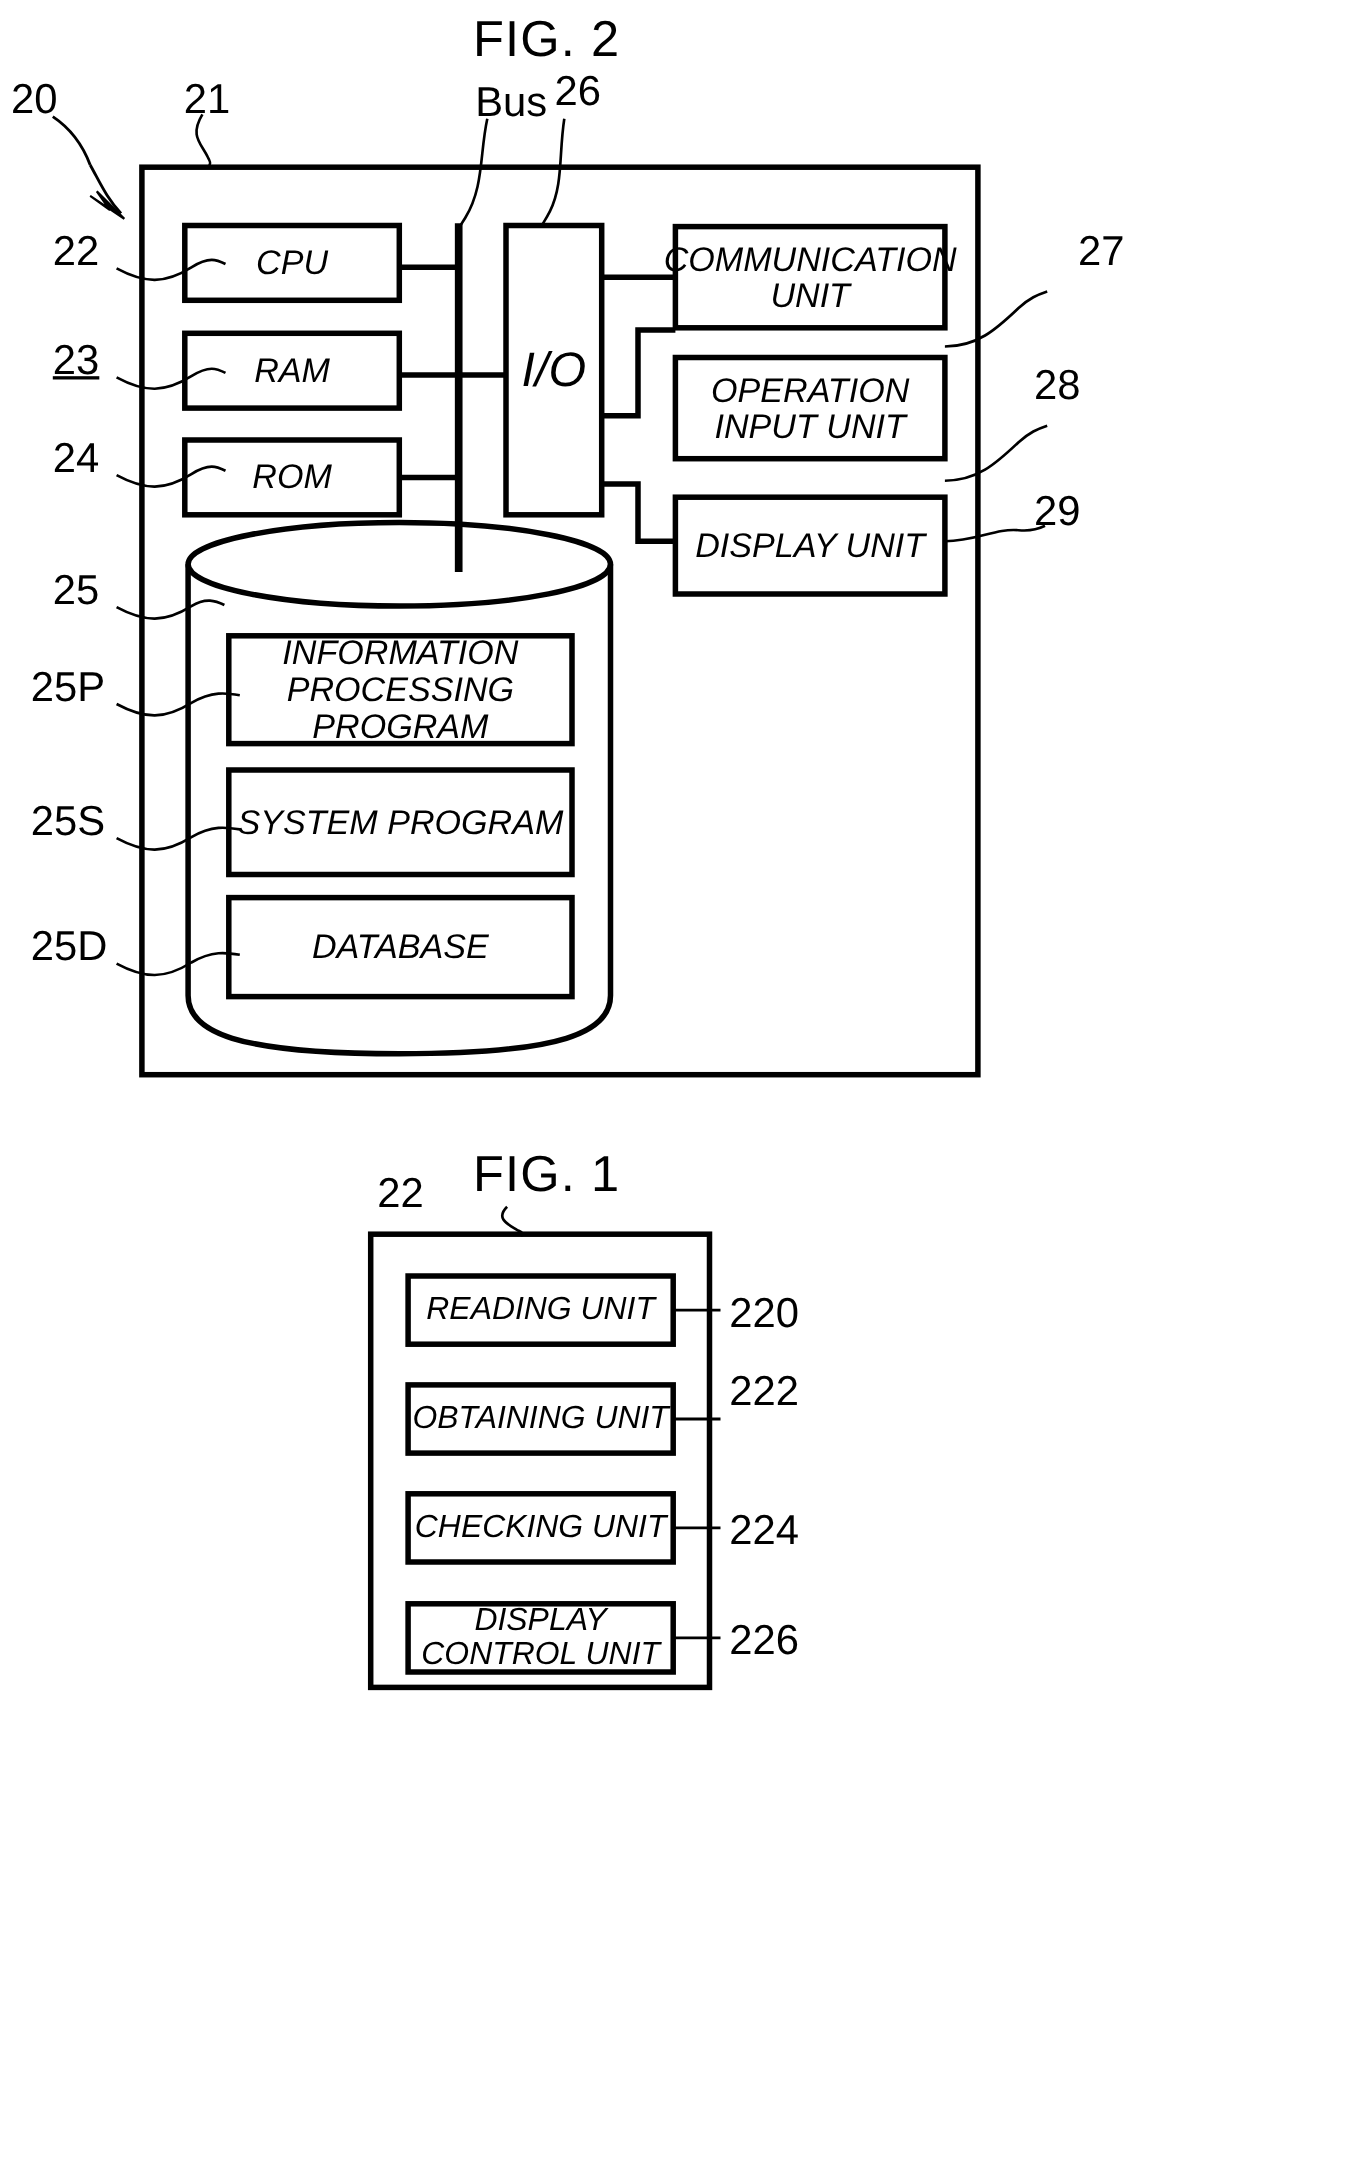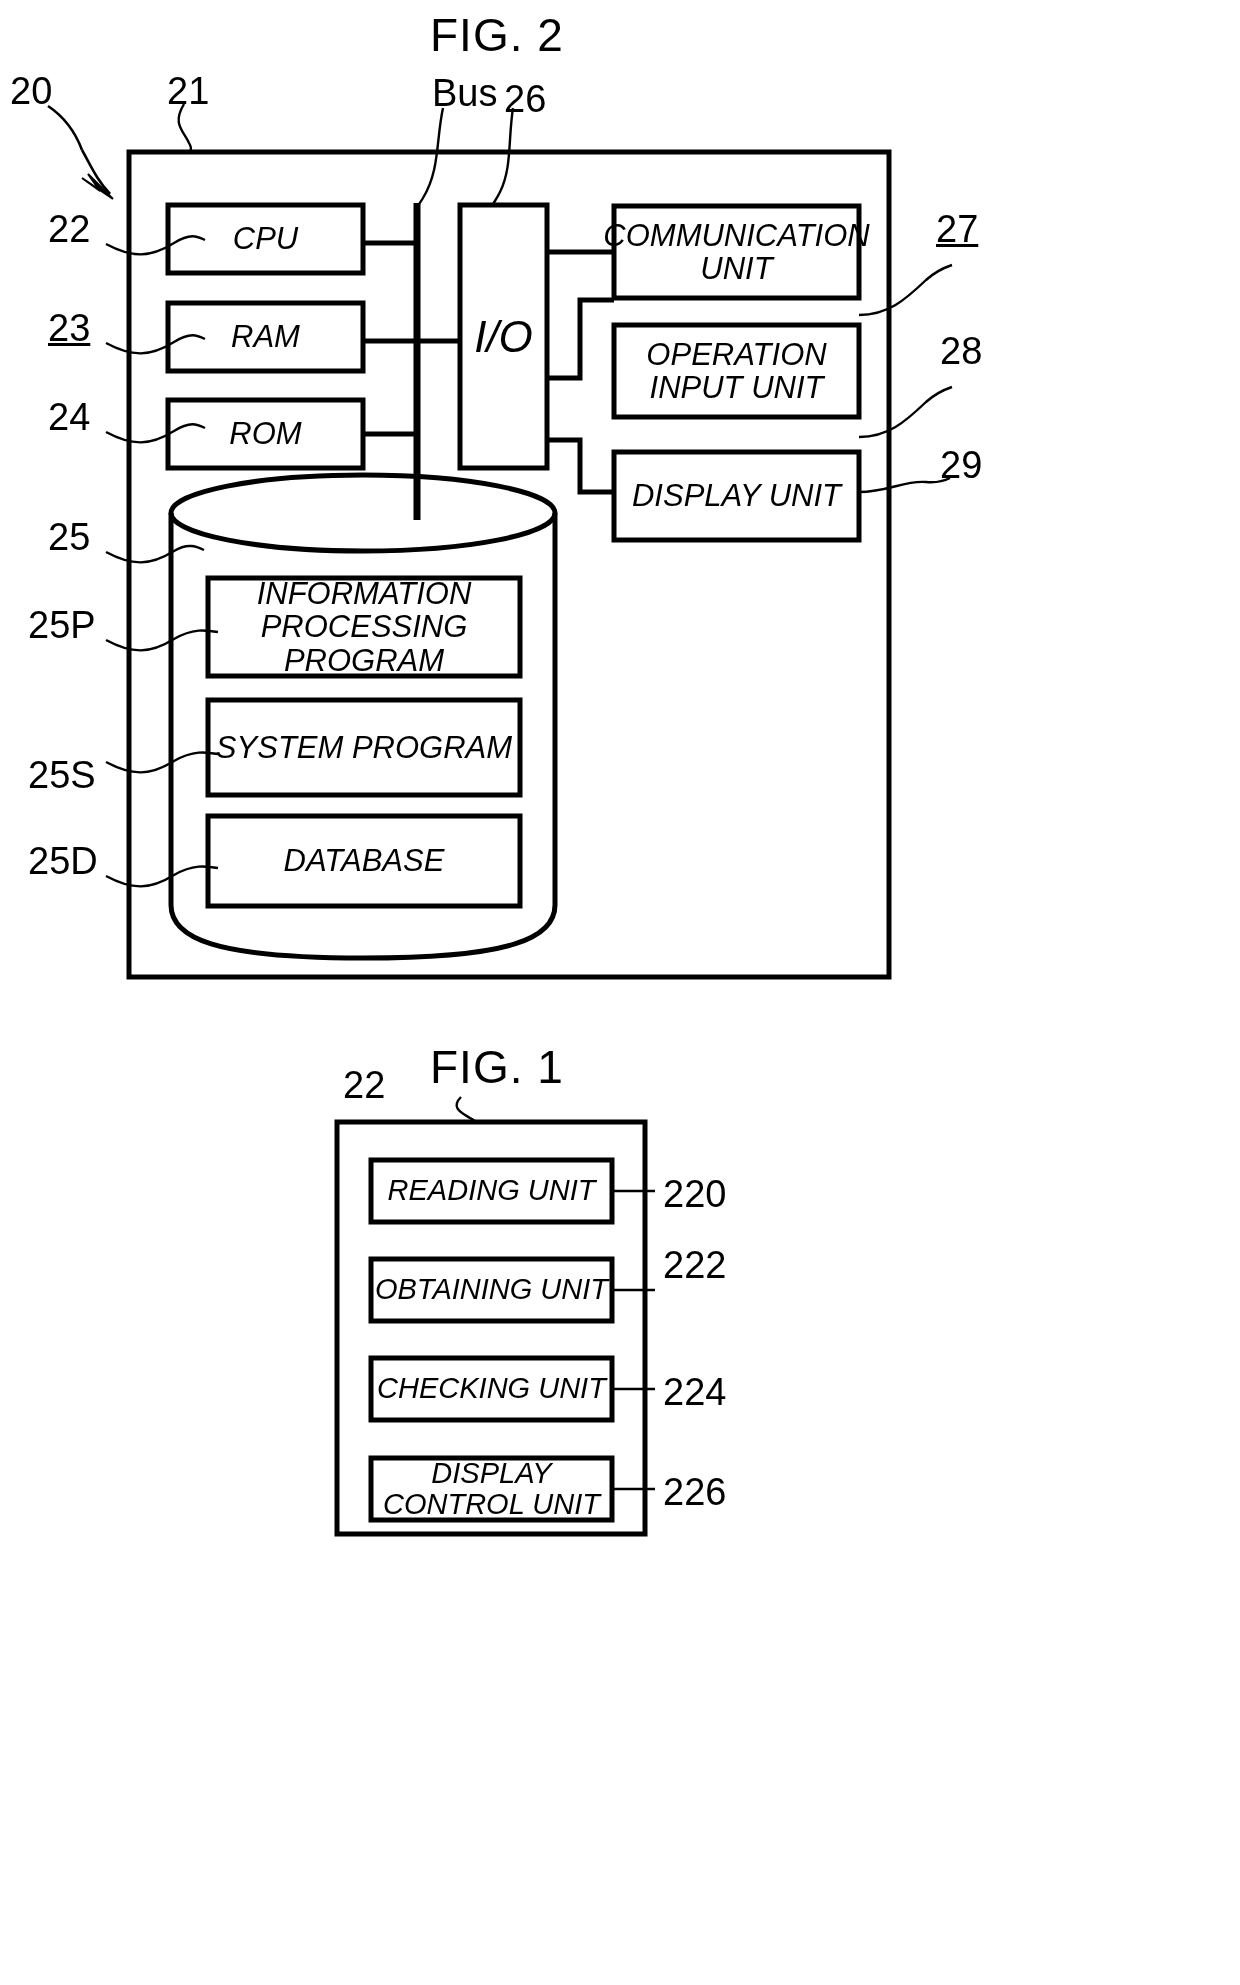--- a/index.html
+++ b/index.html
@@ -144,7 +144,7 @@
   <div class="ref" style="left:167px; top:70px;">21</div>
 
   <div class="ref" style="left:432px; top:72px;">Bus</div>
-  <div class="ref" style="left:504px; top:78px;">26</div>
+  <div class="ref" style="left:504px; top:62px;">26</div>
 
   <div class="ref" style="left:48px; top:208px;">22</div>
   <div class="ref" style="left:48px; top:307px;text-decoration:underline;">23</div>

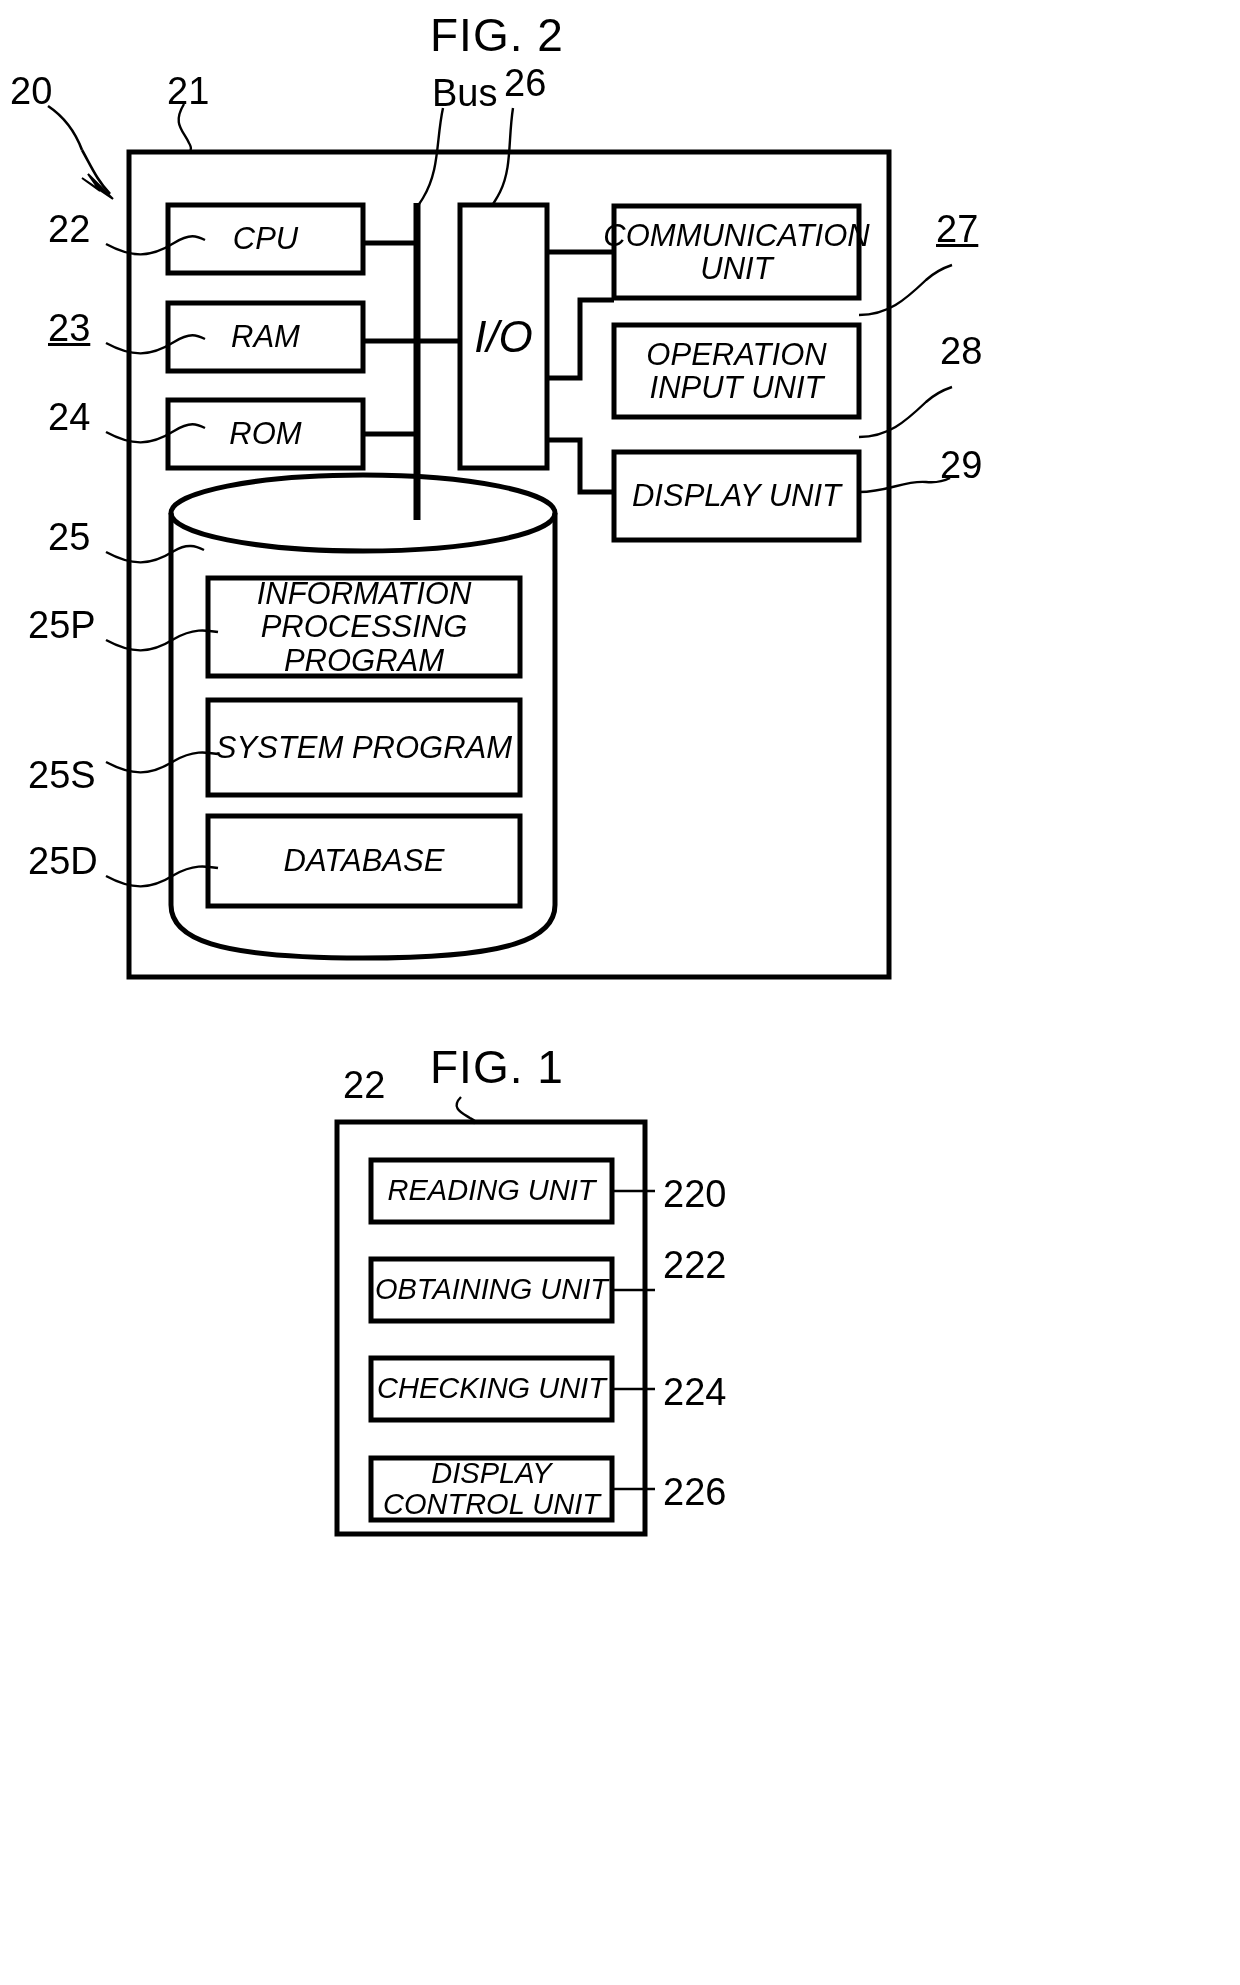--- a/index.html
+++ b/index.html
@@ -154,7 +154,7 @@
   <div class="ref" style="left:28px; top:726px;margin-top:28px;">25S</div>
   <div class="ref" style="left:28px; top:840px;">25D</div>
 
-  <div class="ref" style="left:936px; top:208px;text-decoration:underline;">27</div>
+  <div class="ref" style="left:980px; top:208px;">27</div>
   <div class="ref" style="left:940px; top:330px;">28</div>
   <div class="ref" style="left:940px; top:444px;">29</div>
 

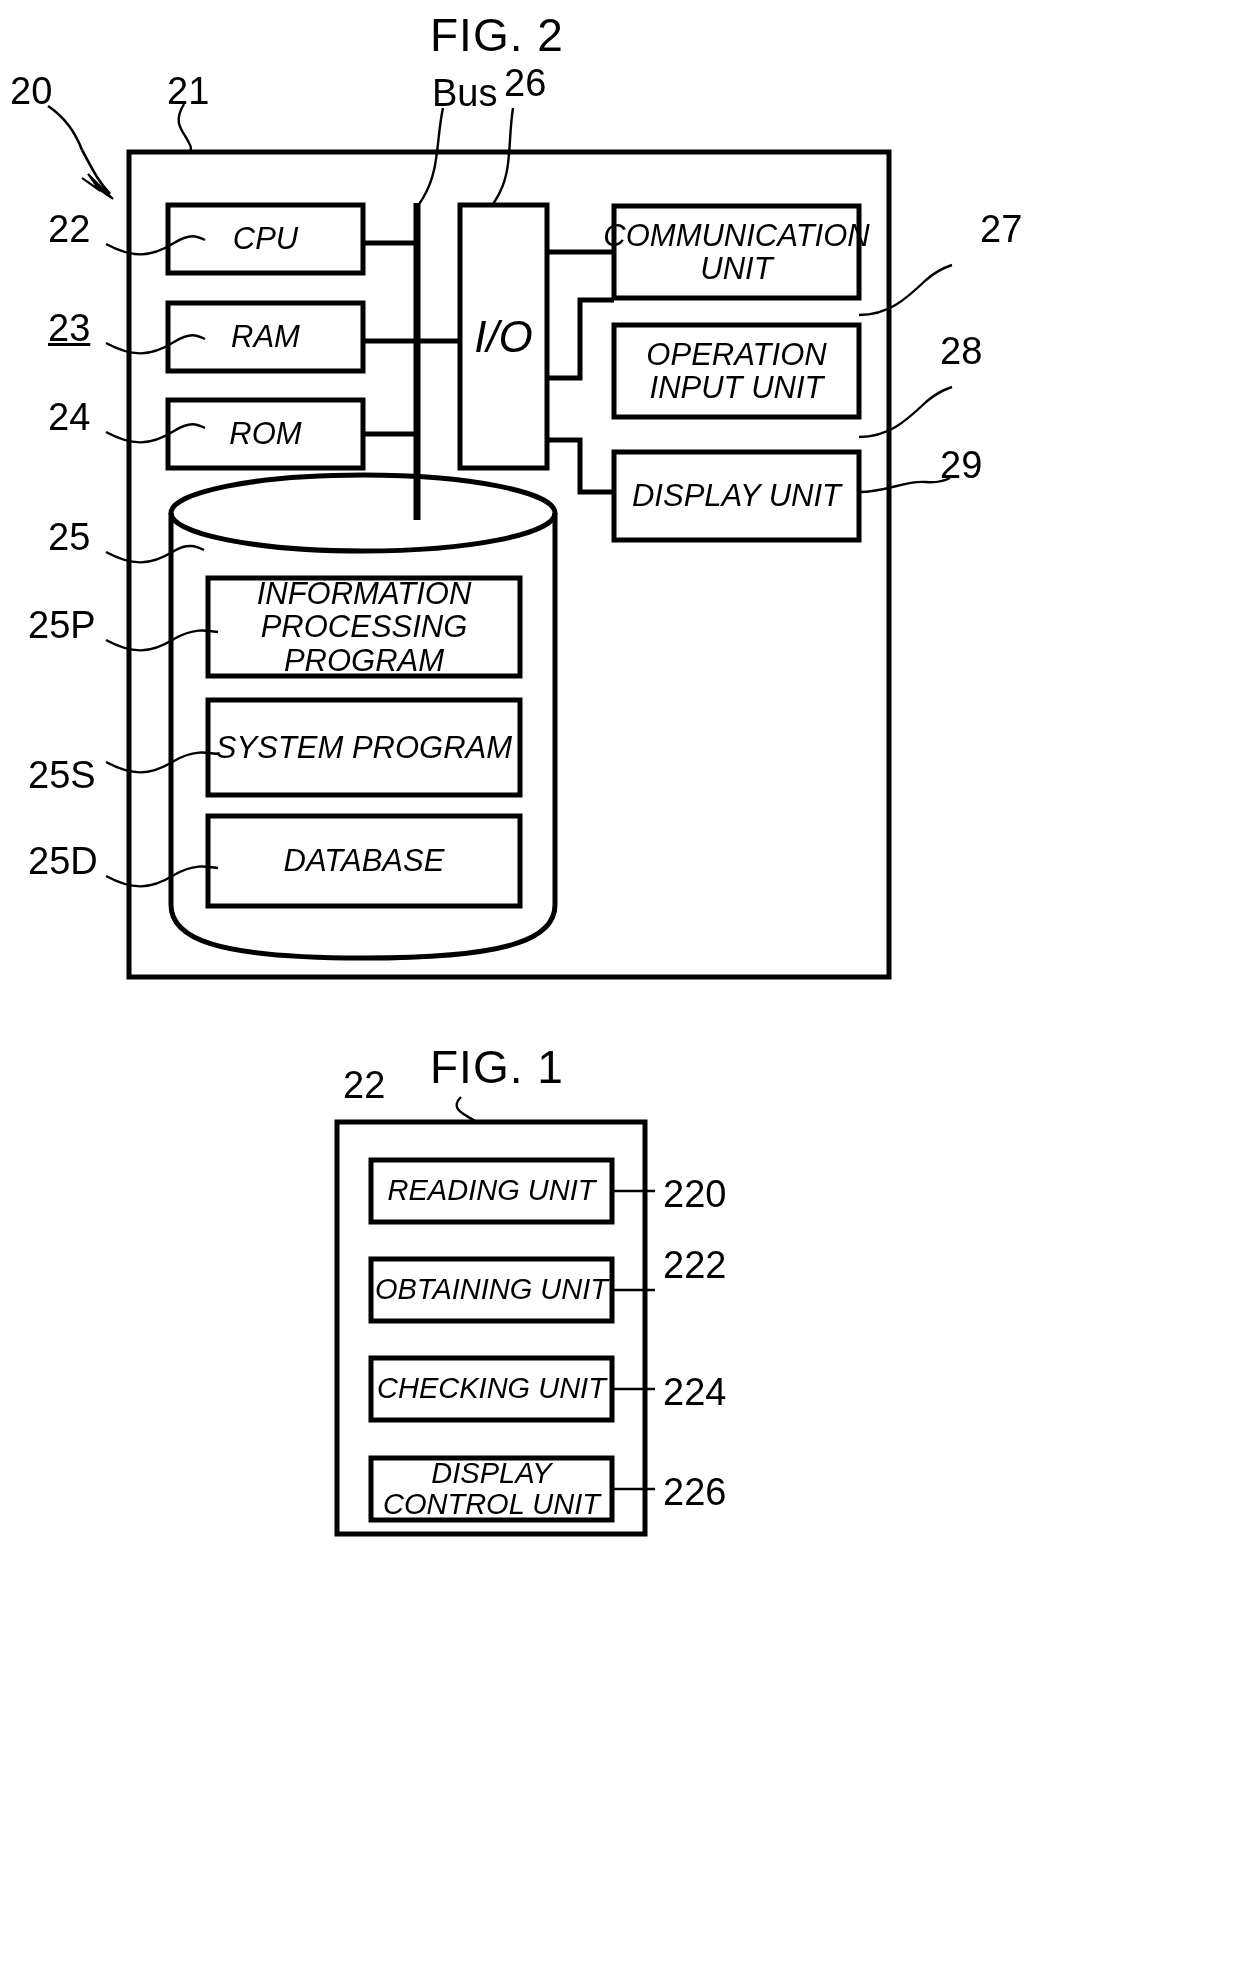--- a/index.html
+++ b/index.html
@@ -151,7 +151,7 @@
   <div class="ref" style="left:48px; top:396px;">24</div>
   <div class="ref" style="left:48px; top:516px;">25</div>
   <div class="ref" style="left:28px; top:604px;">25P</div>
-  <div class="ref" style="left:28px; top:726px;margin-top:28px;">25S</div>
+  <div class="ref" style="left:28px; top:726px;">25S</div>
   <div class="ref" style="left:28px; top:840px;">25D</div>
 
   <div class="ref" style="left:980px; top:208px;">27</div>

